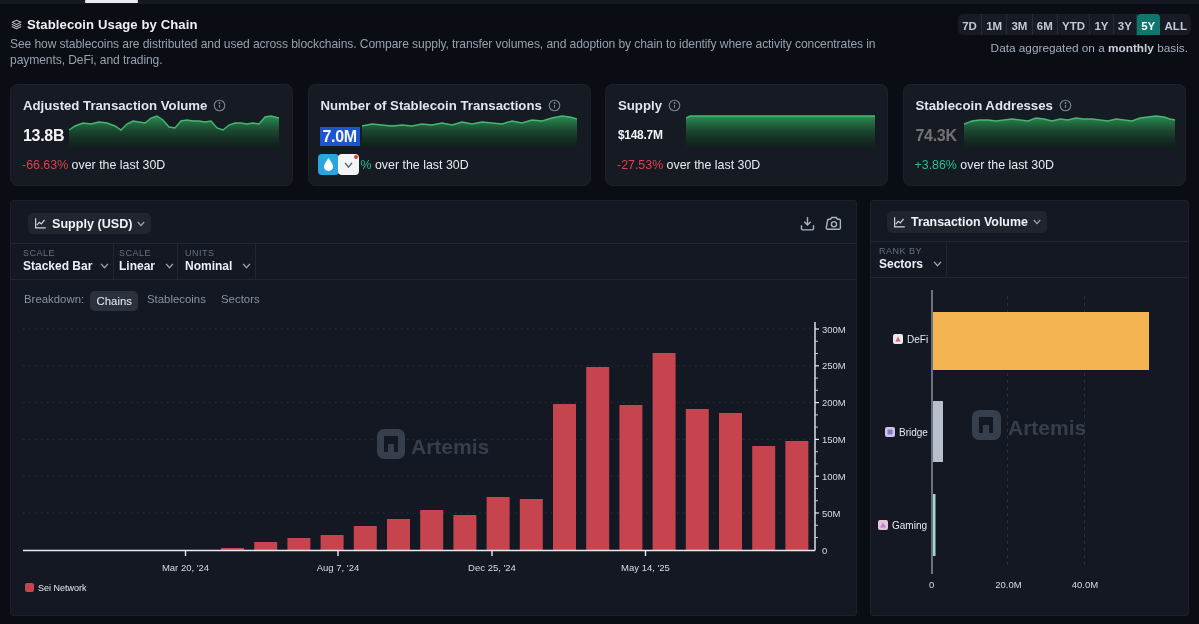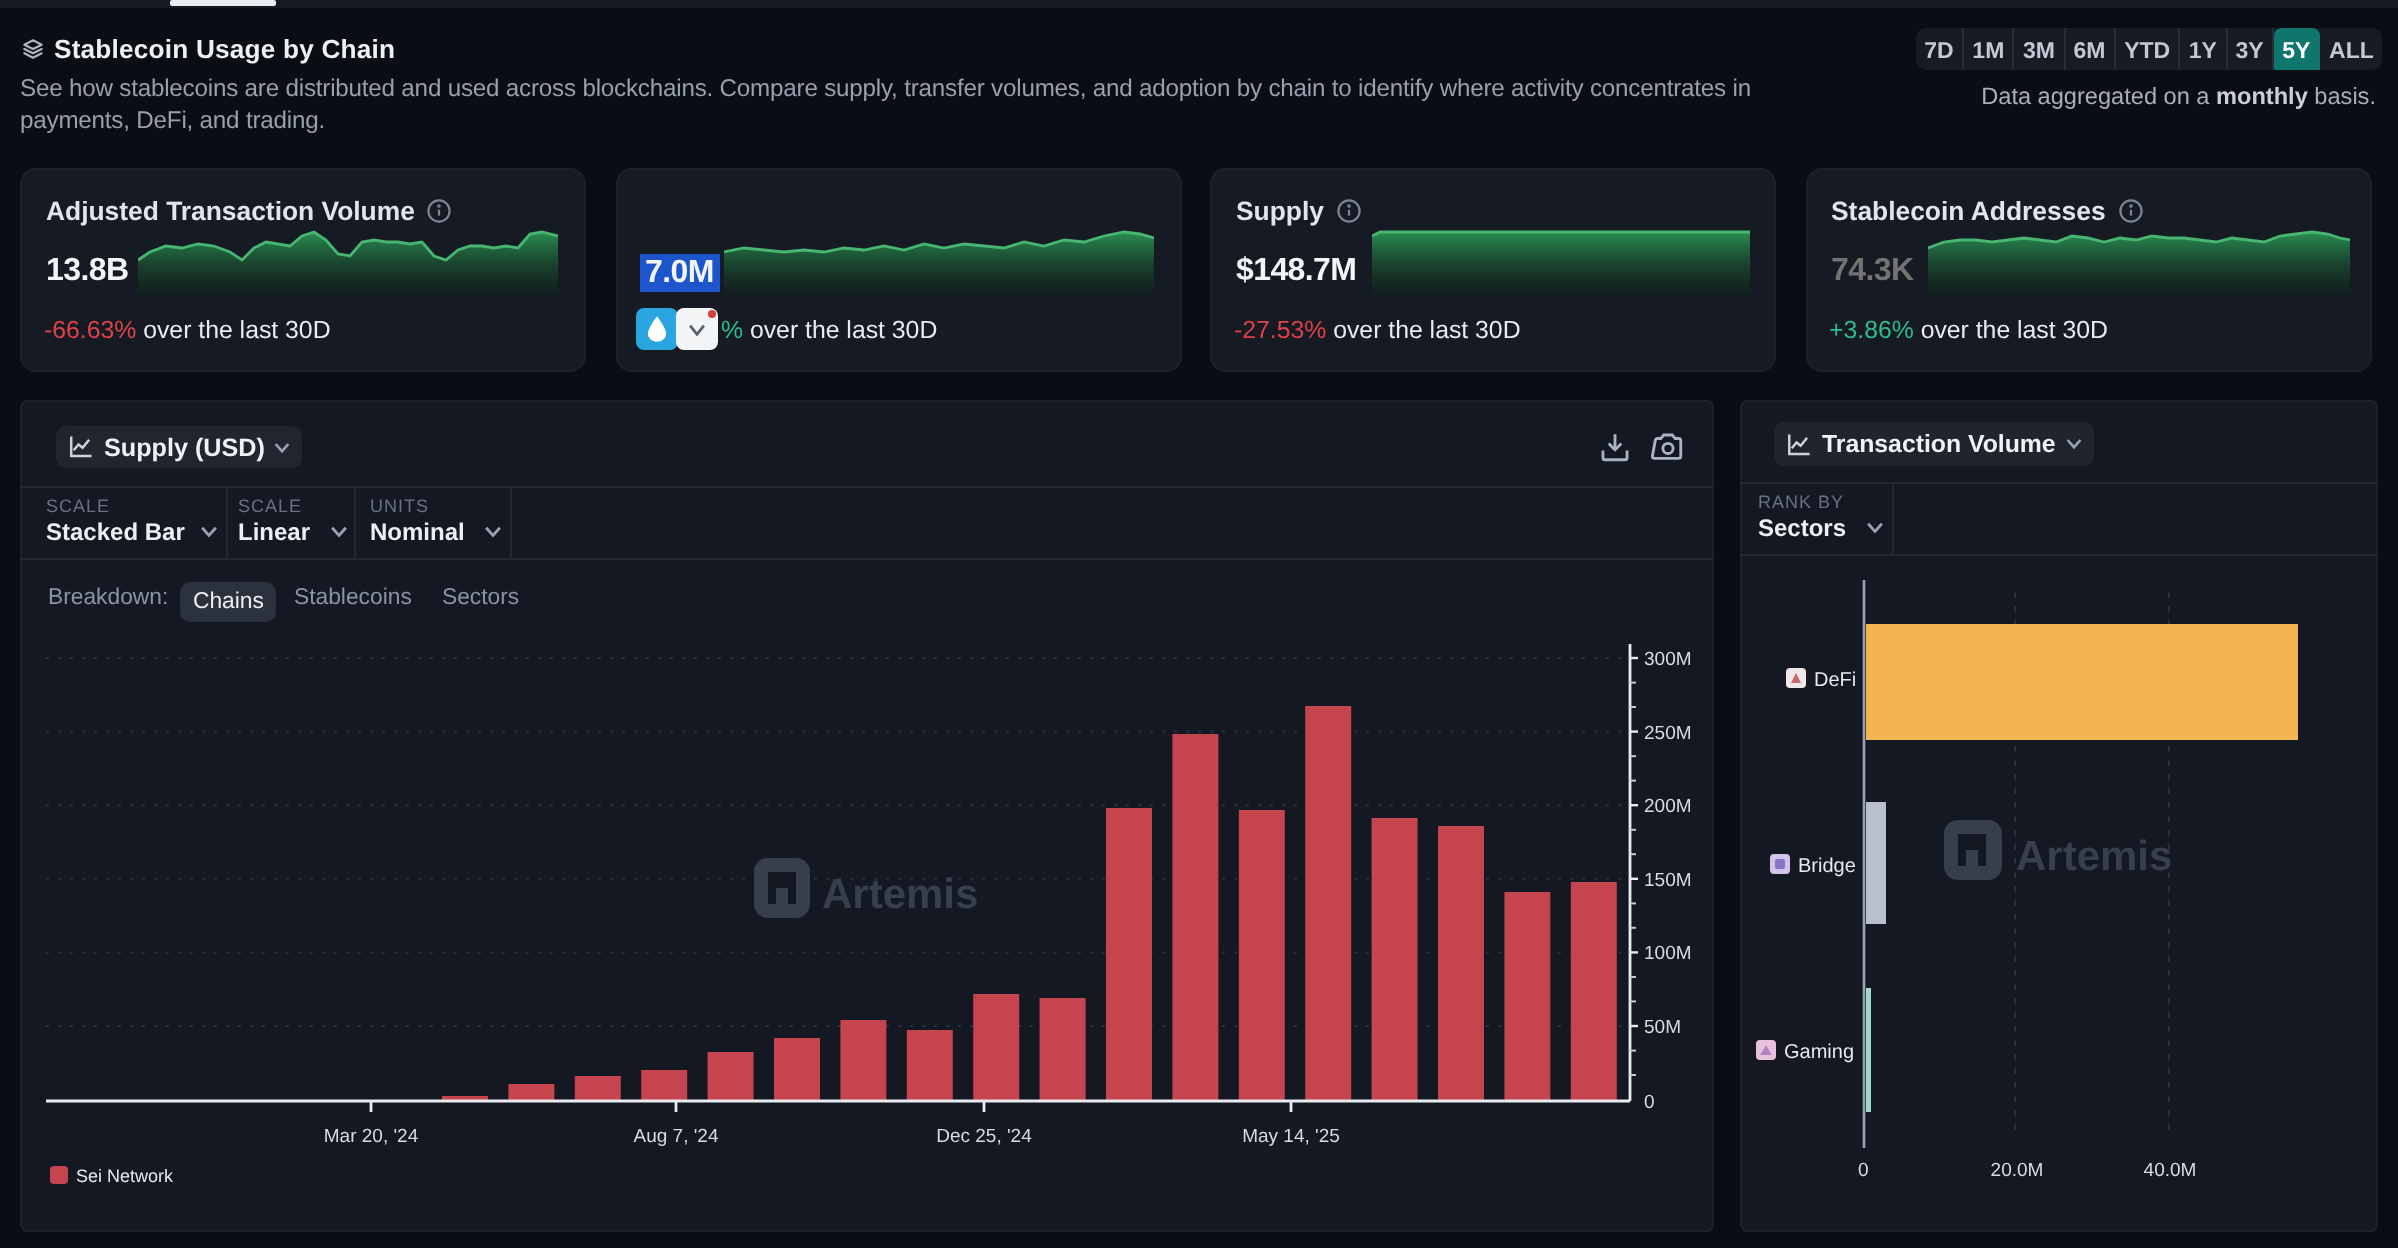--- a/index.html
+++ b/index.html
@@ -68,6 +68,14 @@
 </div>
 
 <div class="card abs" style="left:307.5px;top:84px;width:283px;height:102px;">
+  <div class="abs" style="left:13px;top:14px;display:flex;align-items:center;">
+    <span style="font-size:13.2px;font-weight:bold;color:#e2e6ec;">Number of Stablecoin Transactions</span>
+    <svg style="margin-left:6px" width="13" height="13" viewBox="0 0 14 14" fill="none" stroke="#7a8494" stroke-width="1.2">
+        <circle cx="7" cy="7" r="5.7"></circle>
+        <path d="M7 6.3v3.2"></path>
+        <circle cx="7" cy="4.3" r="0.4" fill="#7a8494"></circle>
+      </svg>
+  </div>
   <div class="abs" style="left:12px;top:43px;background:#1c55cc;padding:1px 3px;font-size:16px;line-height:17px;letter-spacing:-0.3px;font-weight:bold;color:#f3f5f8;">7.0M</div>
   <svg class="abs" style="left:54px;top:30px;" width="215" height="34" viewBox="0 0 215 34">
     <defs>

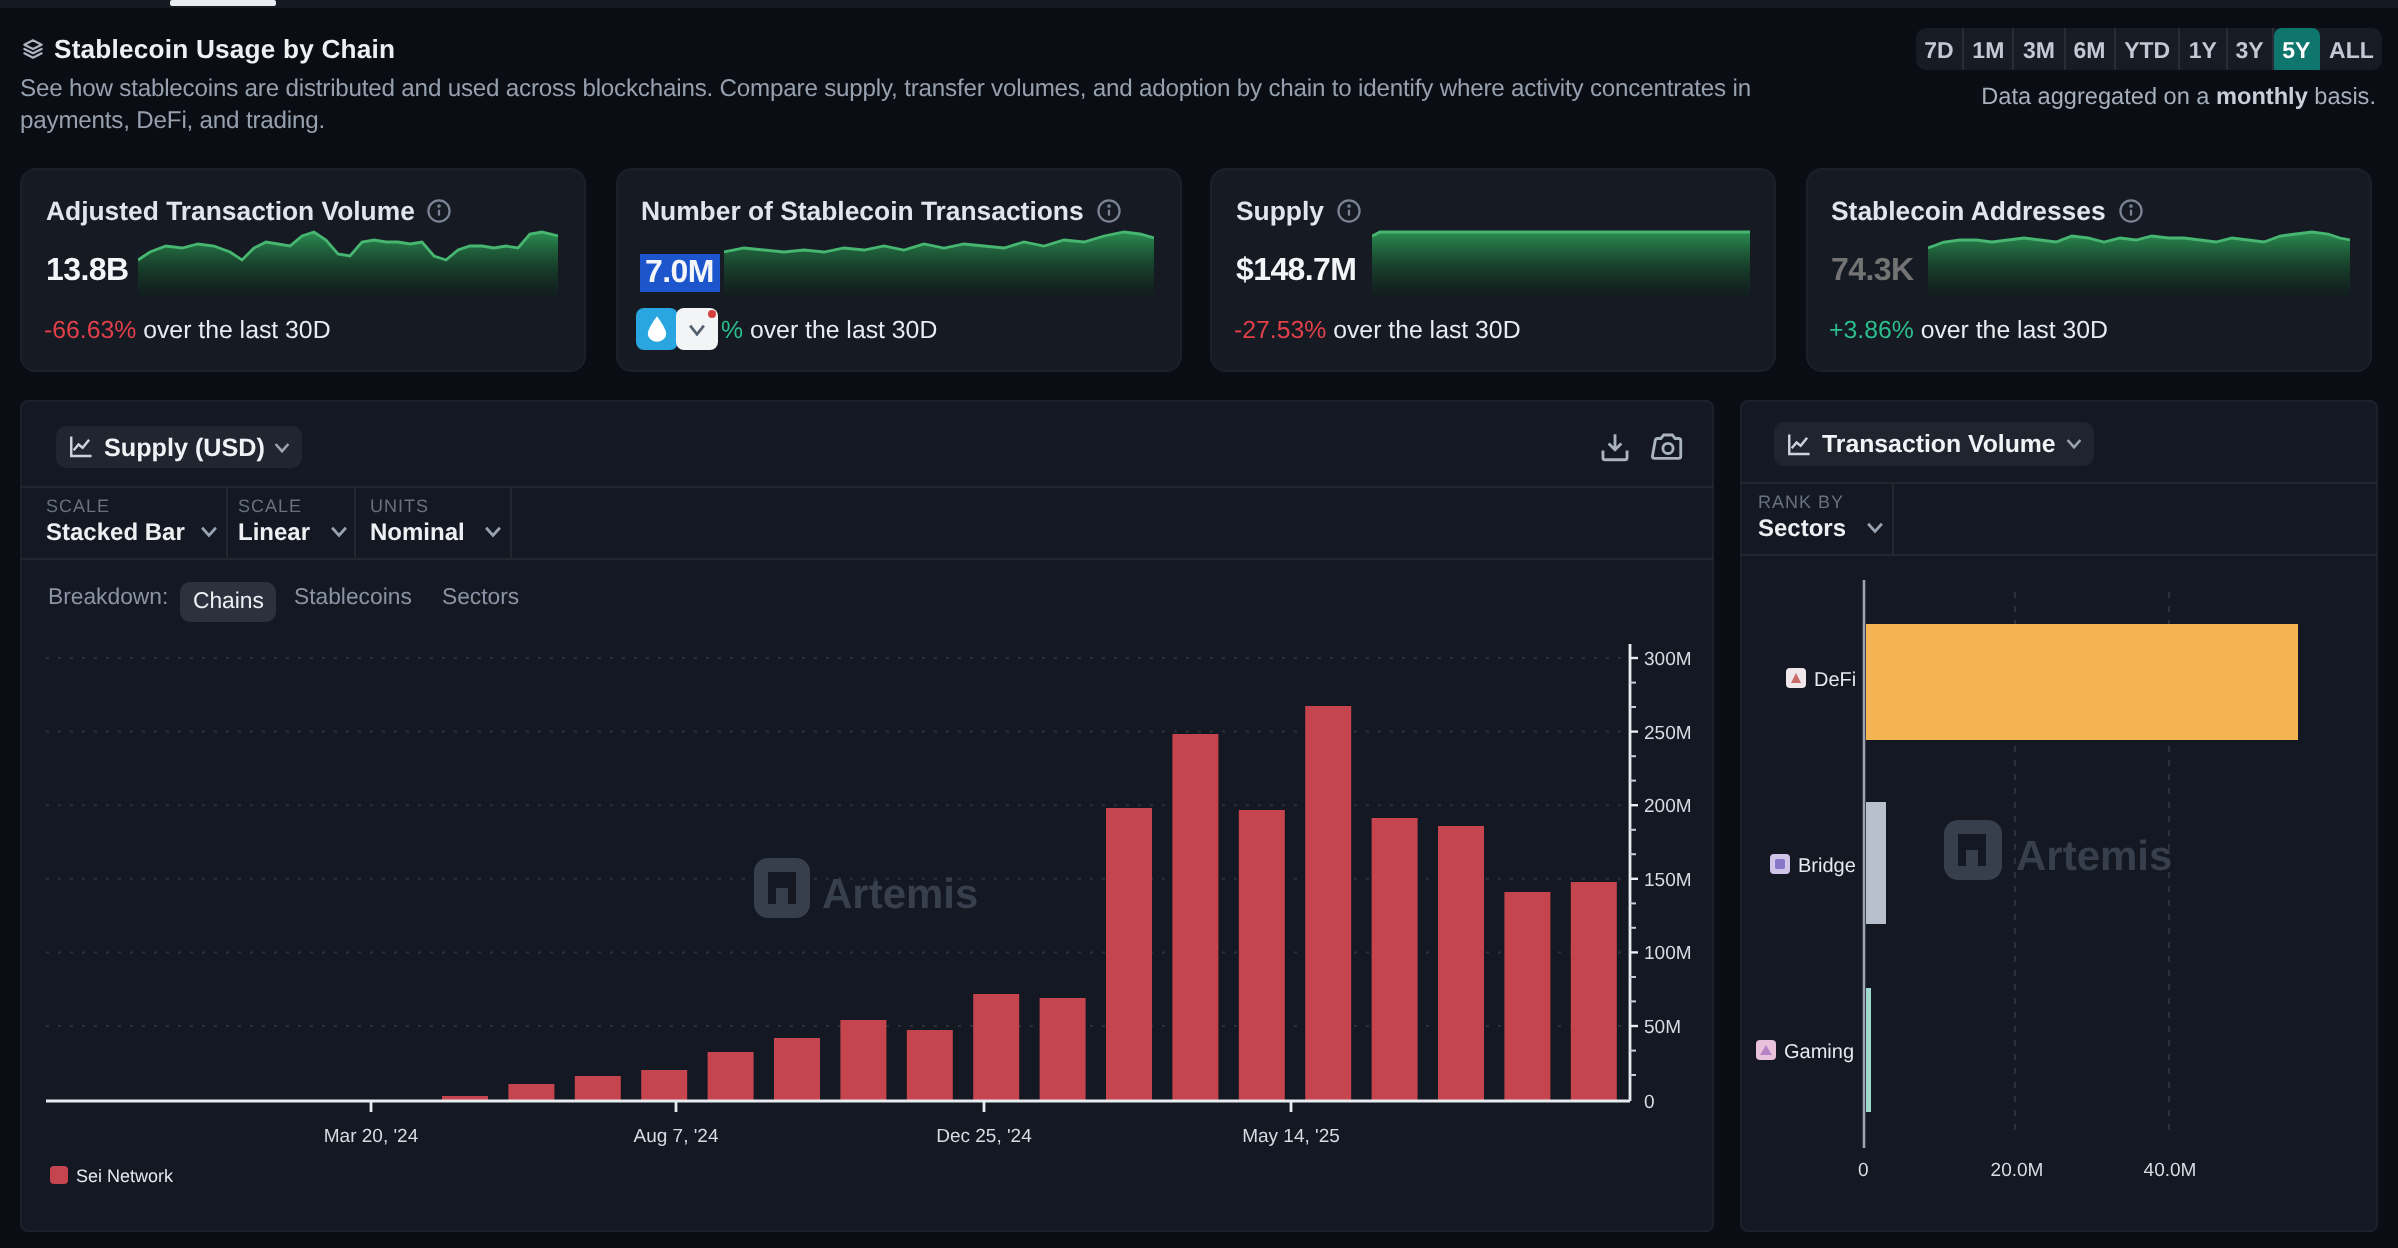--- a/index.html
+++ b/index.html
@@ -113,7 +113,7 @@
         <circle cx="7" cy="4.3" r="0.4" fill="#7a8494"></circle>
       </svg>
   </div>
-  <div class="abs" style="left:13px;top:43px;font-size:16px;line-height:17px;letter-spacing:-0.3px;font-weight:bold;color:#f3f5f8;">$148.7M</div>
+  <div class="abs" style="left:13px;top:43px;font-size:12px;line-height:17px;letter-spacing:-0.3px;font-weight:bold;color:#f3f5f8;">$148.7M</div>
   <svg class="abs" style="left:81px;top:30px;" width="189" height="34" viewBox="0 0 189 34">
     <defs>
         <linearGradient id="g3" x1="0" y1="0" x2="0" y2="1">

